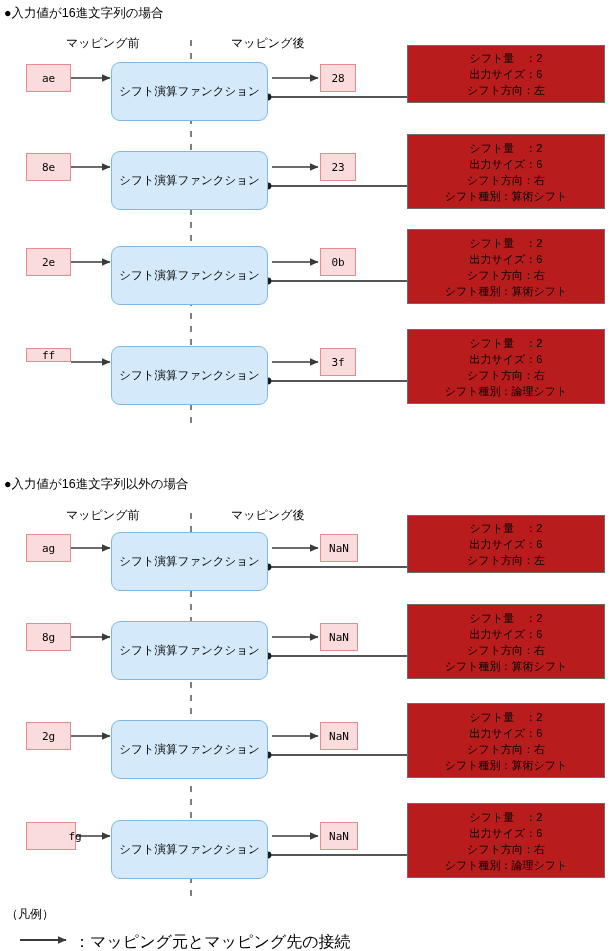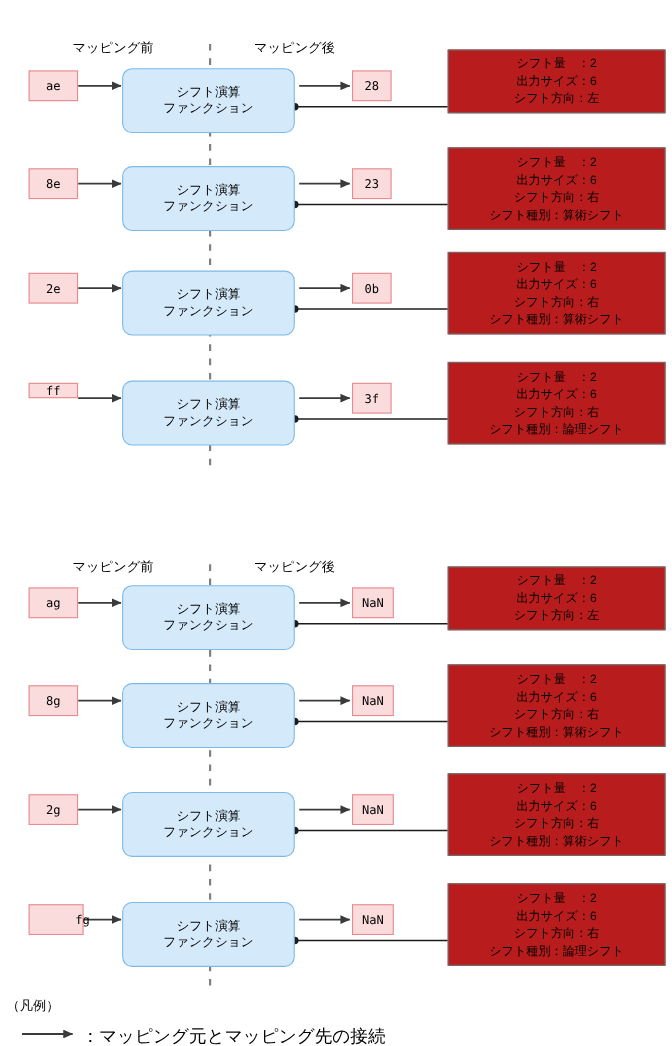--- a/index.html
+++ b/index.html
@@ -174,6 +174,7 @@
     </g>
   </svg>
 
+  <div class="section-heading" style="left:4px; top:6px;">●入力値が16進文字列の場合</div>
 
   <div class="col-label" style="left:66px; top:36px;">マッピング前</div>
   <div class="col-label" style="left:231px; top:36px;">マッピング後</div>

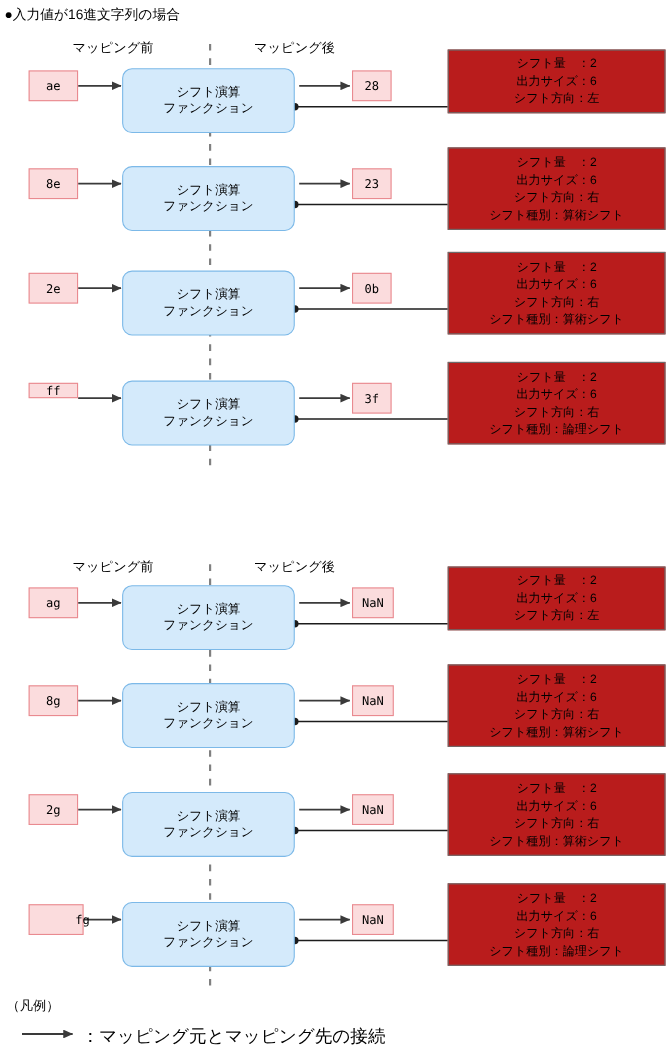--- a/index.html
+++ b/index.html
@@ -60,7 +60,6 @@
     border: 1.3px solid #7cb9e8;
     border-radius: 9px;
     display: flex;
-    flex-direction: column;
     align-items: center;
     justify-content: center;
     font-size: 11.5px;

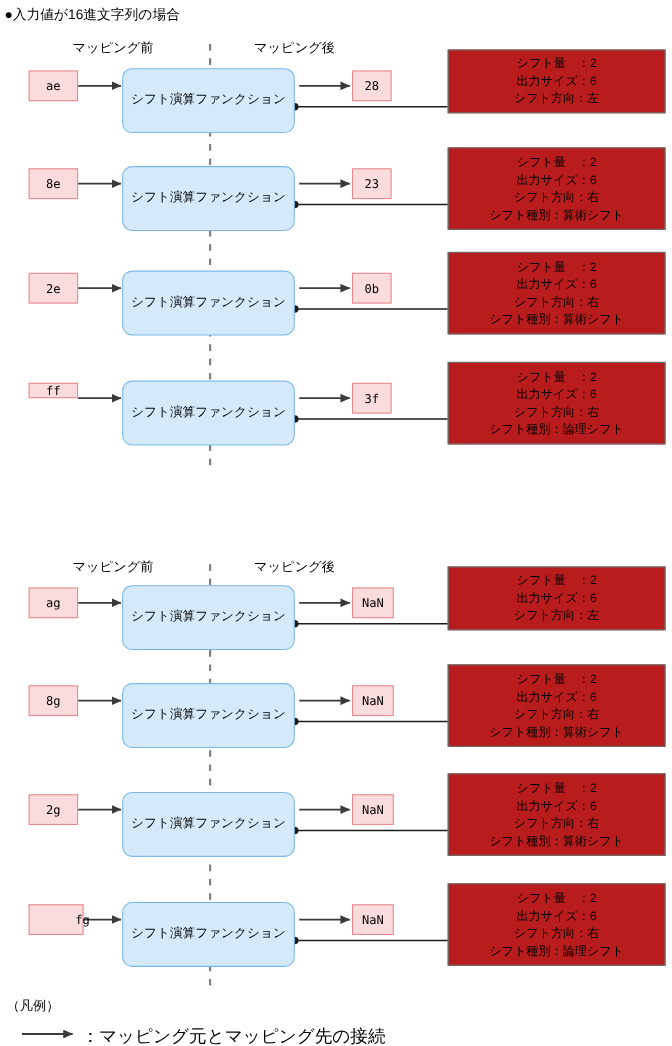--- a/index.html
+++ b/index.html
@@ -229,6 +229,7 @@
     <span>シフト種別：論理シフト</span>
   </div>
 
+  <div class="section-heading" style="left:4px; top:477px;">●入力値が16進文字列以外の場合</div>
 
   <div class="col-label" style="left:66px; top:508px;">マッピング前</div>
   <div class="col-label" style="left:231px; top:508px;">マッピング後</div>

